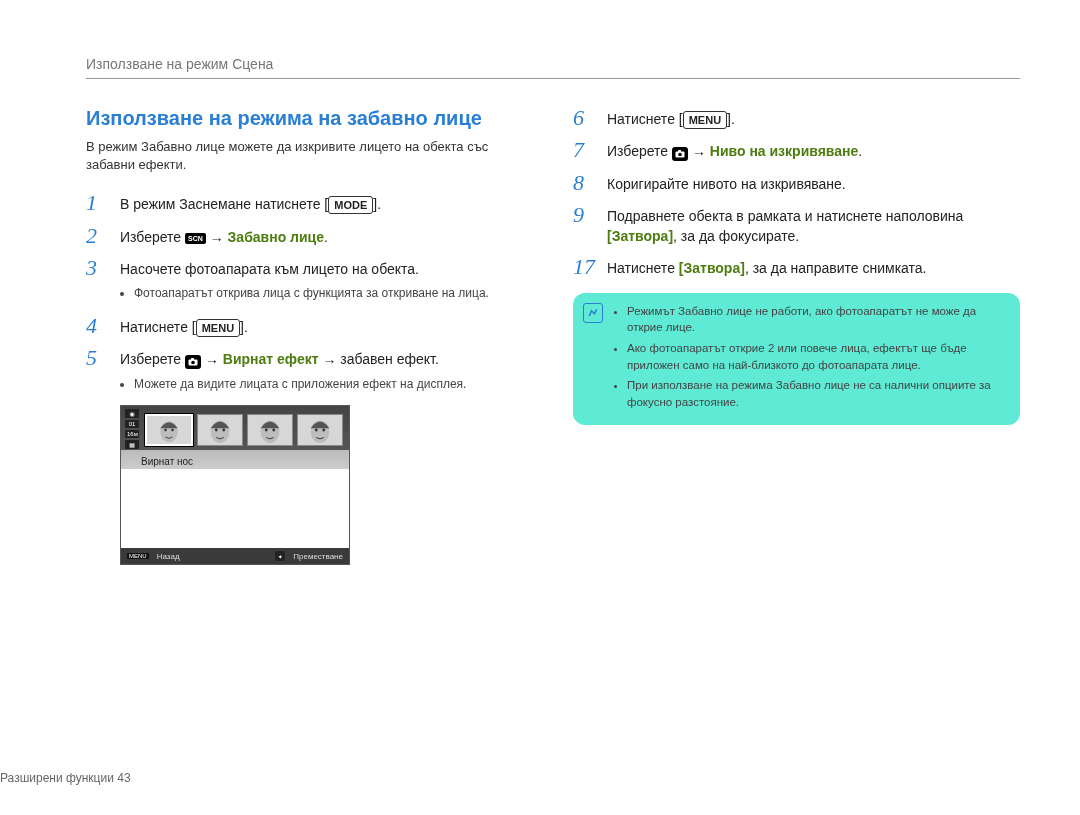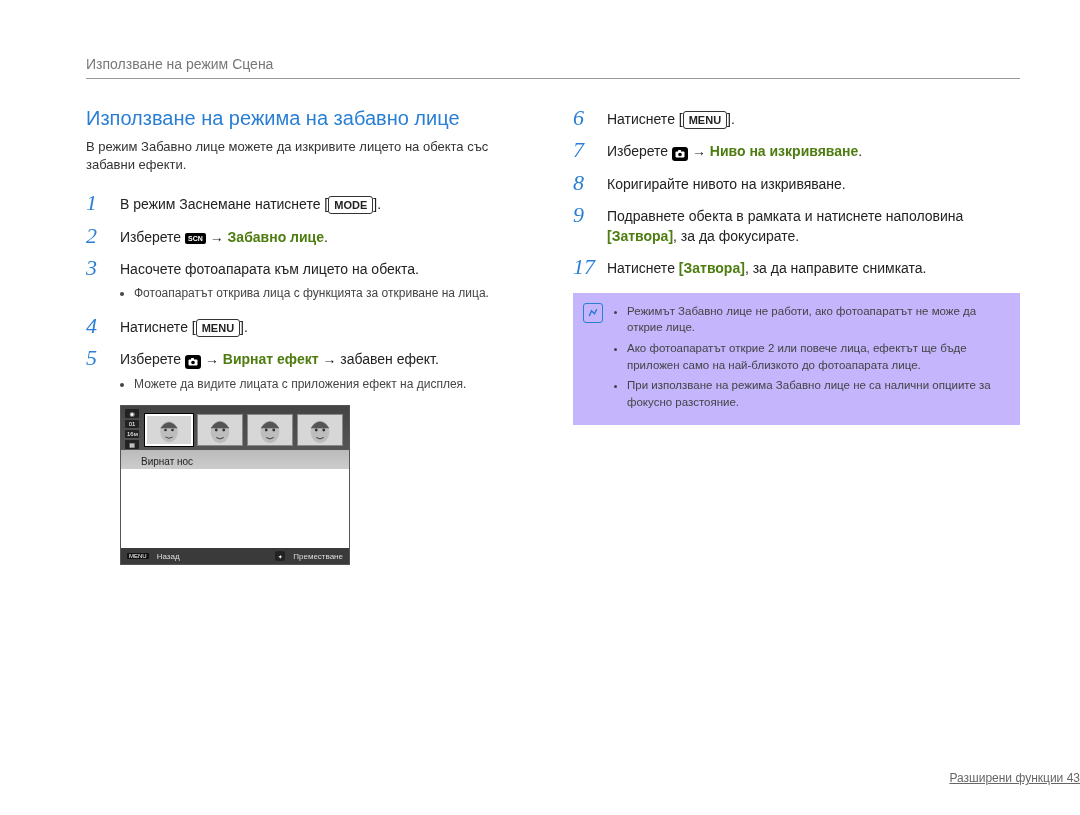--- a/index.html
+++ b/index.html
@@ -30,7 +30,7 @@
     .section-title {
       color: #2a7fd4;
       font-size: 20px;
-      font-weight: 400;
+      font-weight: 700;
       margin-bottom: 8px;
     }
     .intro {

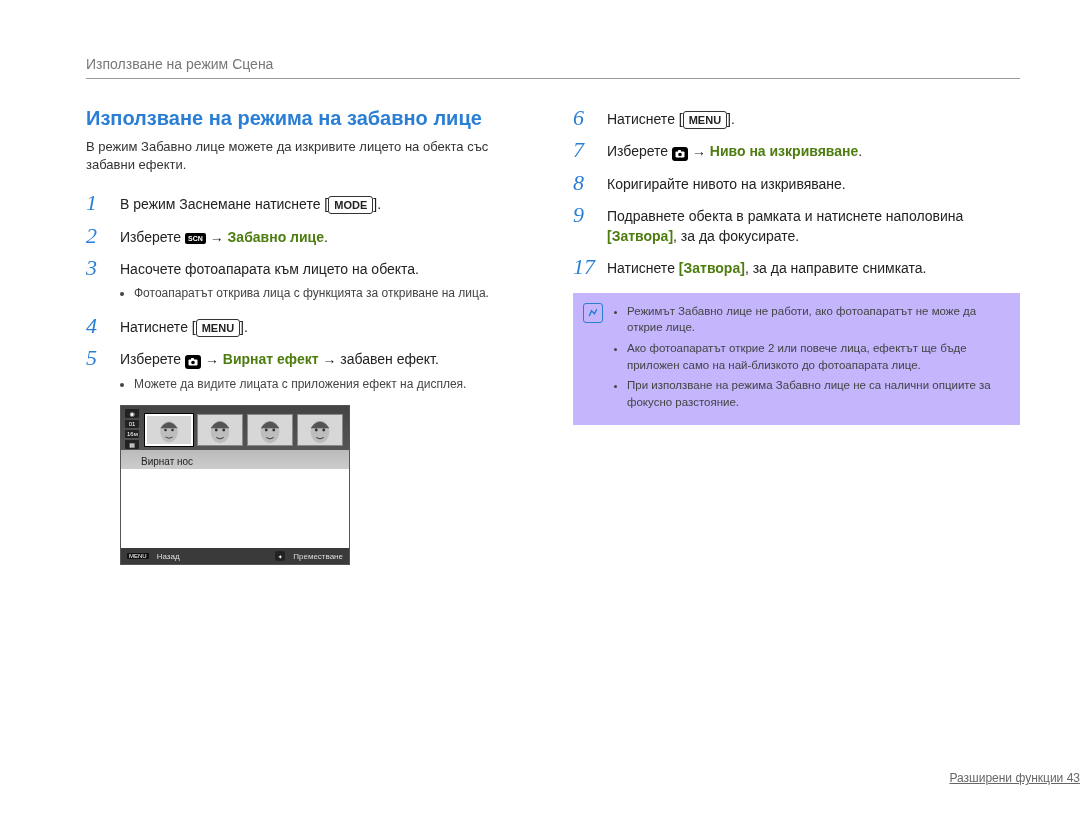--- a/index.html
+++ b/index.html
@@ -168,8 +168,8 @@
     
     .note {
       display:flex;
-      background: #c4b5fd;
-      border-radius: 0;
+      background: #5eead4;
+      border-radius: 12px;
       padding: 10px 14px 10px 10px;
       gap: 10px;
       margin-top: 14px;

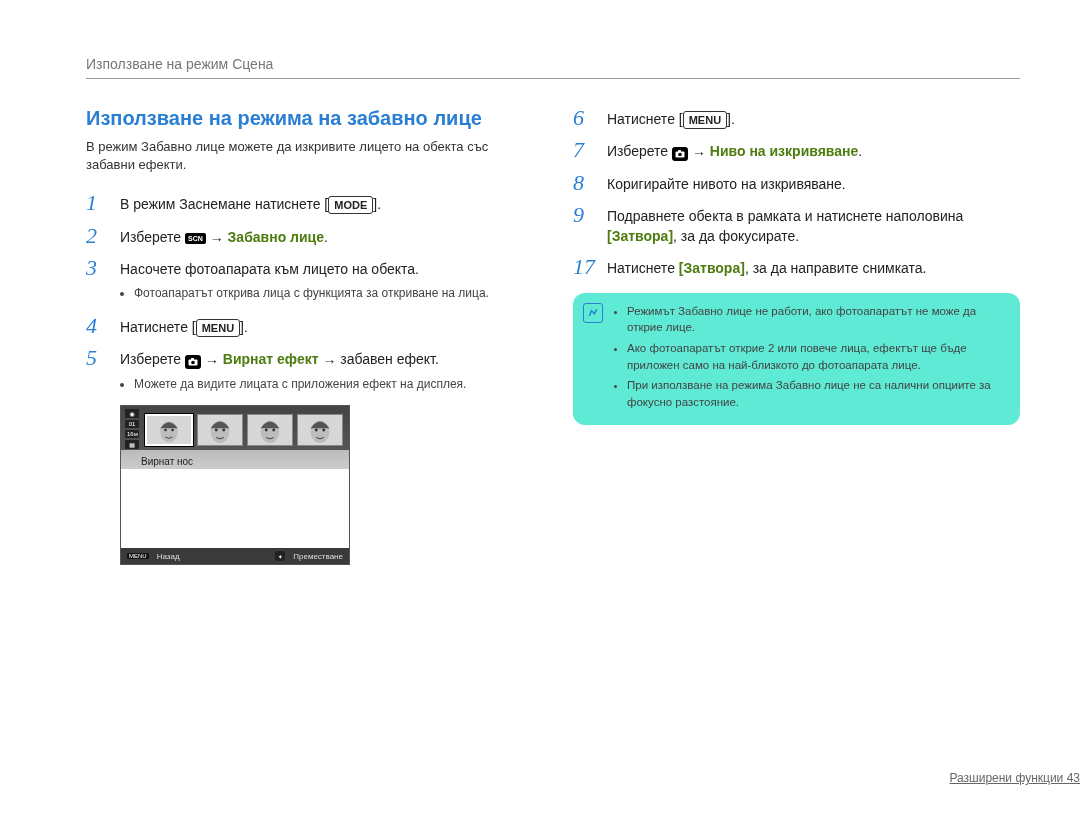--- a/index.html
+++ b/index.html
@@ -198,10 +198,9 @@
       position:absolute;
       bottom: 30px;
       left:0; right:0;
-      text-align:right;
+      text-align:left;
       font-size: 12px;
       color:#666;
-      text-decoration:underline;
     }
   </style>
 </head>

